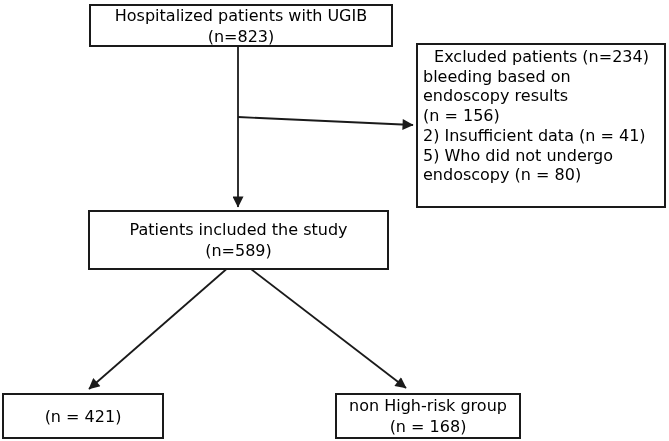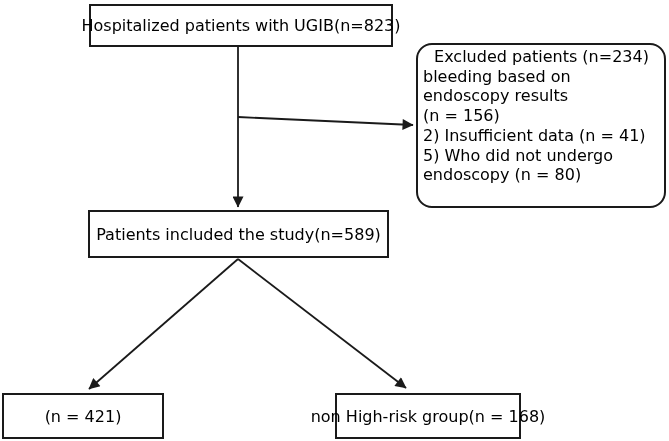--- a/index.html
+++ b/index.html
@@ -29,7 +29,7 @@
   }
   .box.centered {
     display: flex;
-    flex-direction: row;
+    flex-direction: column;
     align-items: center;
     justify-content: center;
     text-align: center;

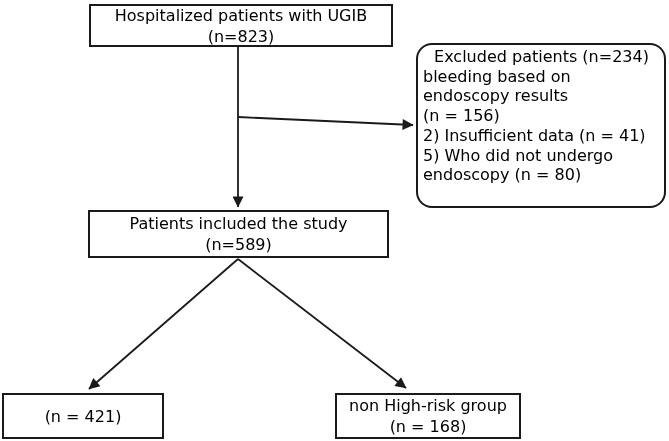--- a/index.html
+++ b/index.html
@@ -41,7 +41,7 @@
   }
   #box-top        { left: 89px;  top: 4px;   width: 304px; height: 43px; }
   #box-excluded   { left: 416px; top: 43px;  width: 250px; height: 165px;
-                    padding: 2px 4px 2px 5px; text-align: left; border-radius: 16px; }
+                    padding: 2px 4px 2px 5px; text-align: left; }
   #box-excluded .line {
     font-size: 16px;
     line-height: 19.7px;

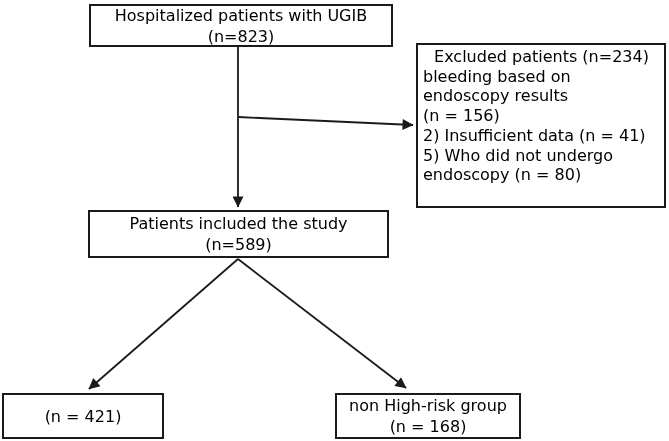--- a/index.html
+++ b/index.html
@@ -48,7 +48,7 @@
     white-space: nowrap;
   }
   #box-excluded .line:first-child { text-align: center; }
-  #box-included   { left: 88px;  top: 210px; width: 301px; height: 48px; }
+  #box-included   { left: 88px;  top: 210px; width: 301px; height: 60px; }
   #box-highrisk   { left: 2px;   top: 393px; width: 162px; height: 46px; }
   #box-nonhigh    { left: 335px; top: 393px; width: 186px; height: 46px; }
 </style>

